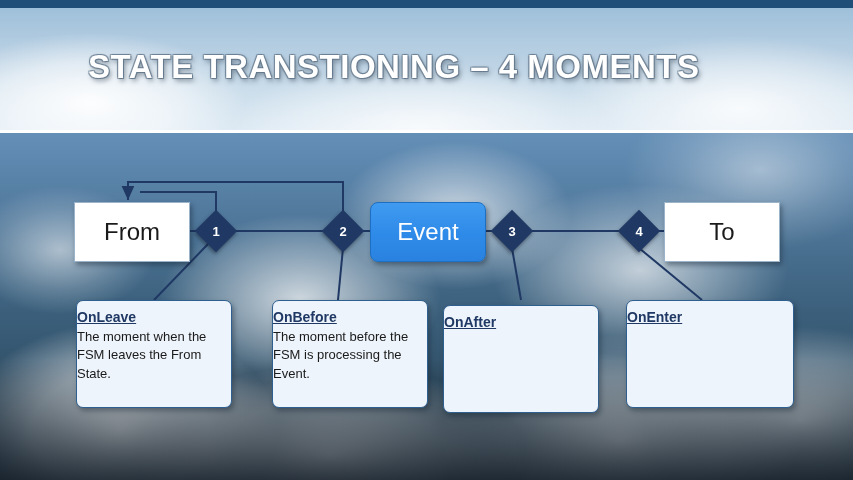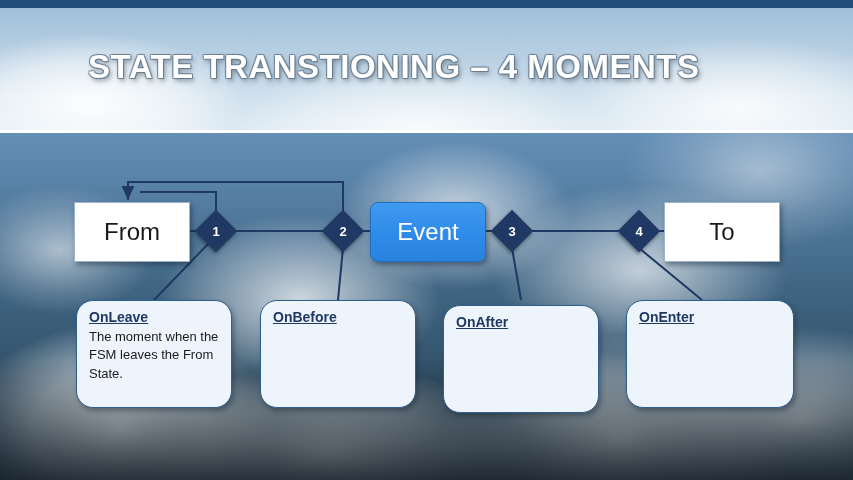--- a/index.html
+++ b/index.html
@@ -154,9 +154,9 @@
     position: absolute;
     background: #eef4fb;
     border: 1px solid #2e5f8f;
-    border-radius: 17px;
+    border-radius: 7px;
     box-shadow: 2px 3px 5px rgba(20,35,50,0.40);
-    padding: 8px 10px 10px 12px;
+    padding: 8px 10px 10px 0;
     box-sizing: border-box;
     width: 156px;
     height: 108px;

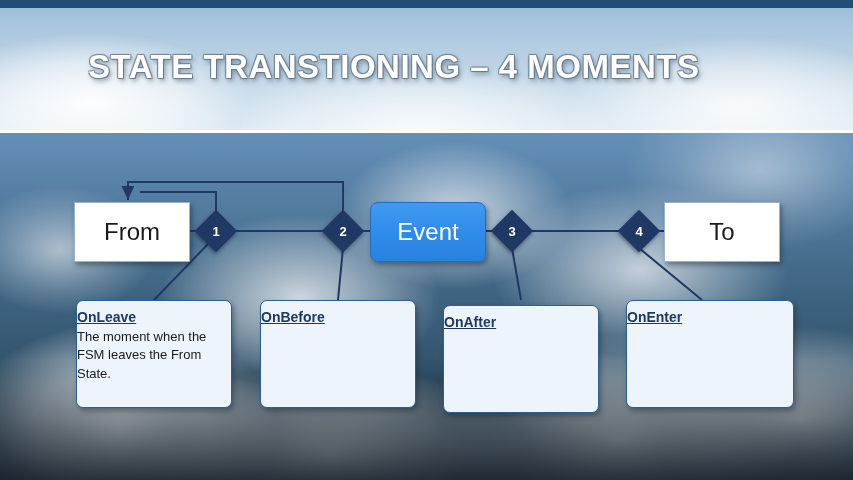--- a/index.html
+++ b/index.html
@@ -174,7 +174,7 @@
     color: #1a1a1a;
   }
   .c1 { left: 76px;  top: 300px; }
-  .c2 { left: 260px; top: 300px; }
+  .c2 { left: 272px; top: 300px; }
   .c3 { left: 443px; top: 305px; }
   .c4 { left: 626px; top: 300px; width: 168px; }
 </style>

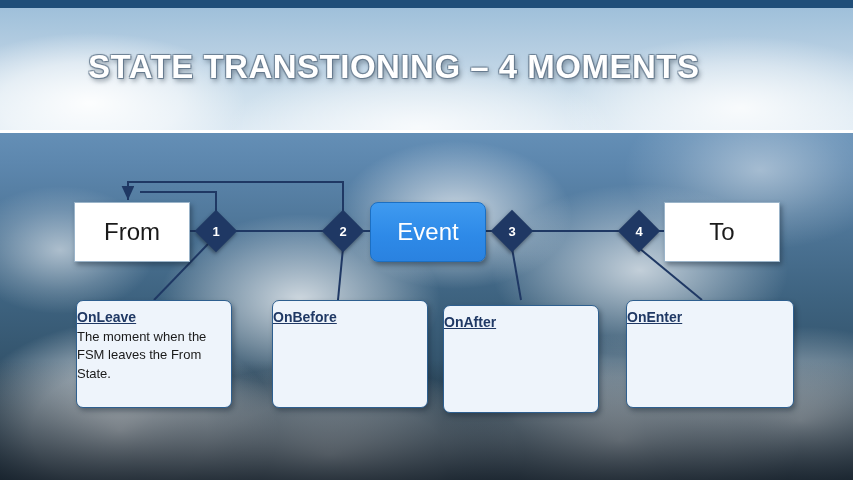--- a/index.html
+++ b/index.html
@@ -251,6 +251,7 @@
 
     <div class="callout c2">
       <div class="callout-title">OnBefore</div>
+      <div class="callout-body">The moment before the FSM is processing the Event.</div>
     </div>
 
     <div class="callout c3">

